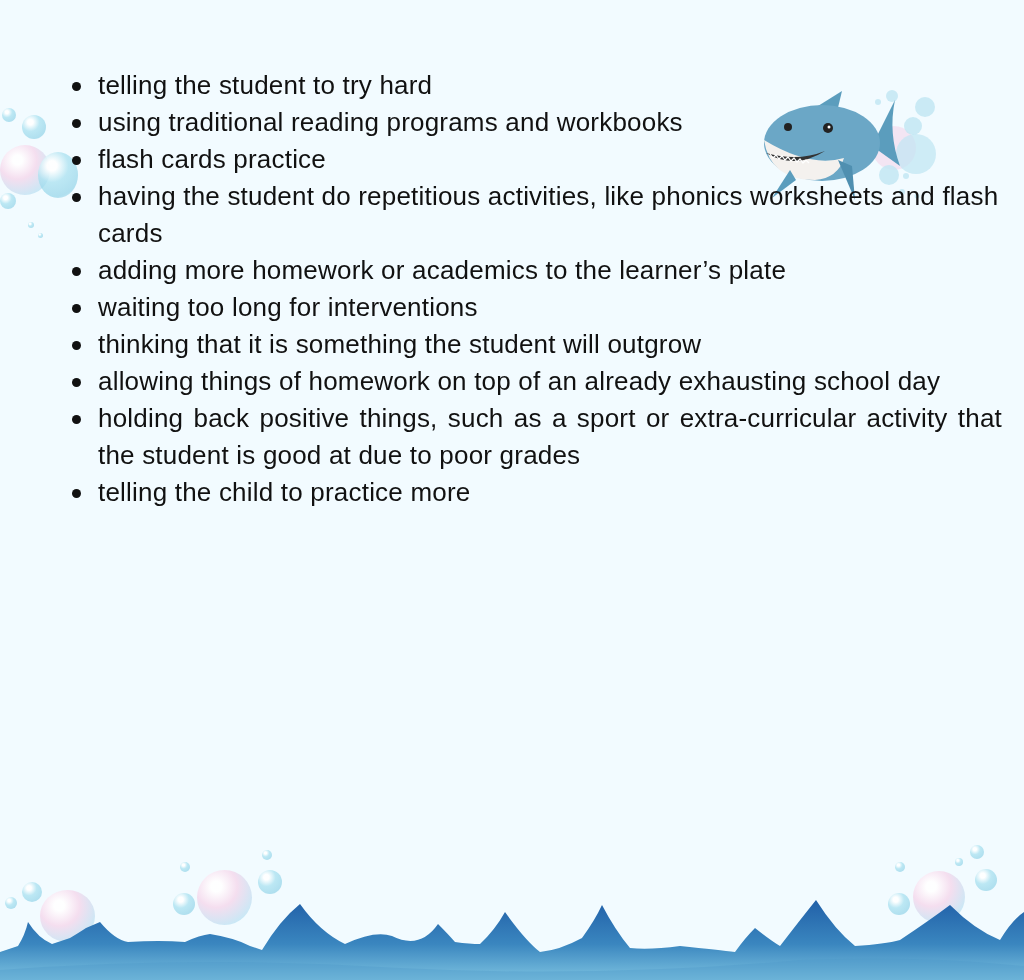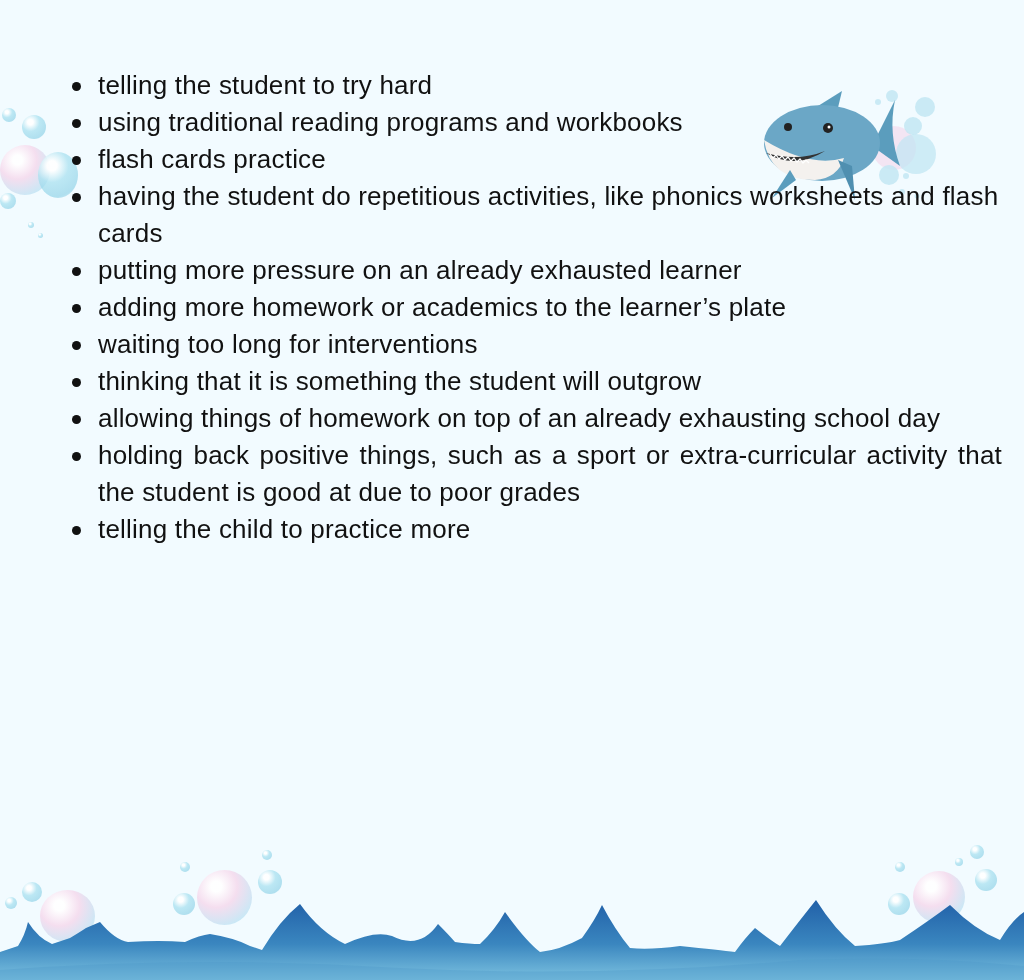--- a/index.html
+++ b/index.html
@@ -88,7 +88,6 @@
   <li>using traditional reading programs and workbooks</li>
   <li>flash cards practice</li>
   <li>having the student do repetitious activities, like phonics worksheets and flash cards</li>
-  <li>putting more pressure on an already exhausted learner</li>
   <li>adding more homework or academics to the learner’s plate</li>
   <li>waiting too long for interventions</li>
   <li>thinking that it is something the student will outgrow</li>

